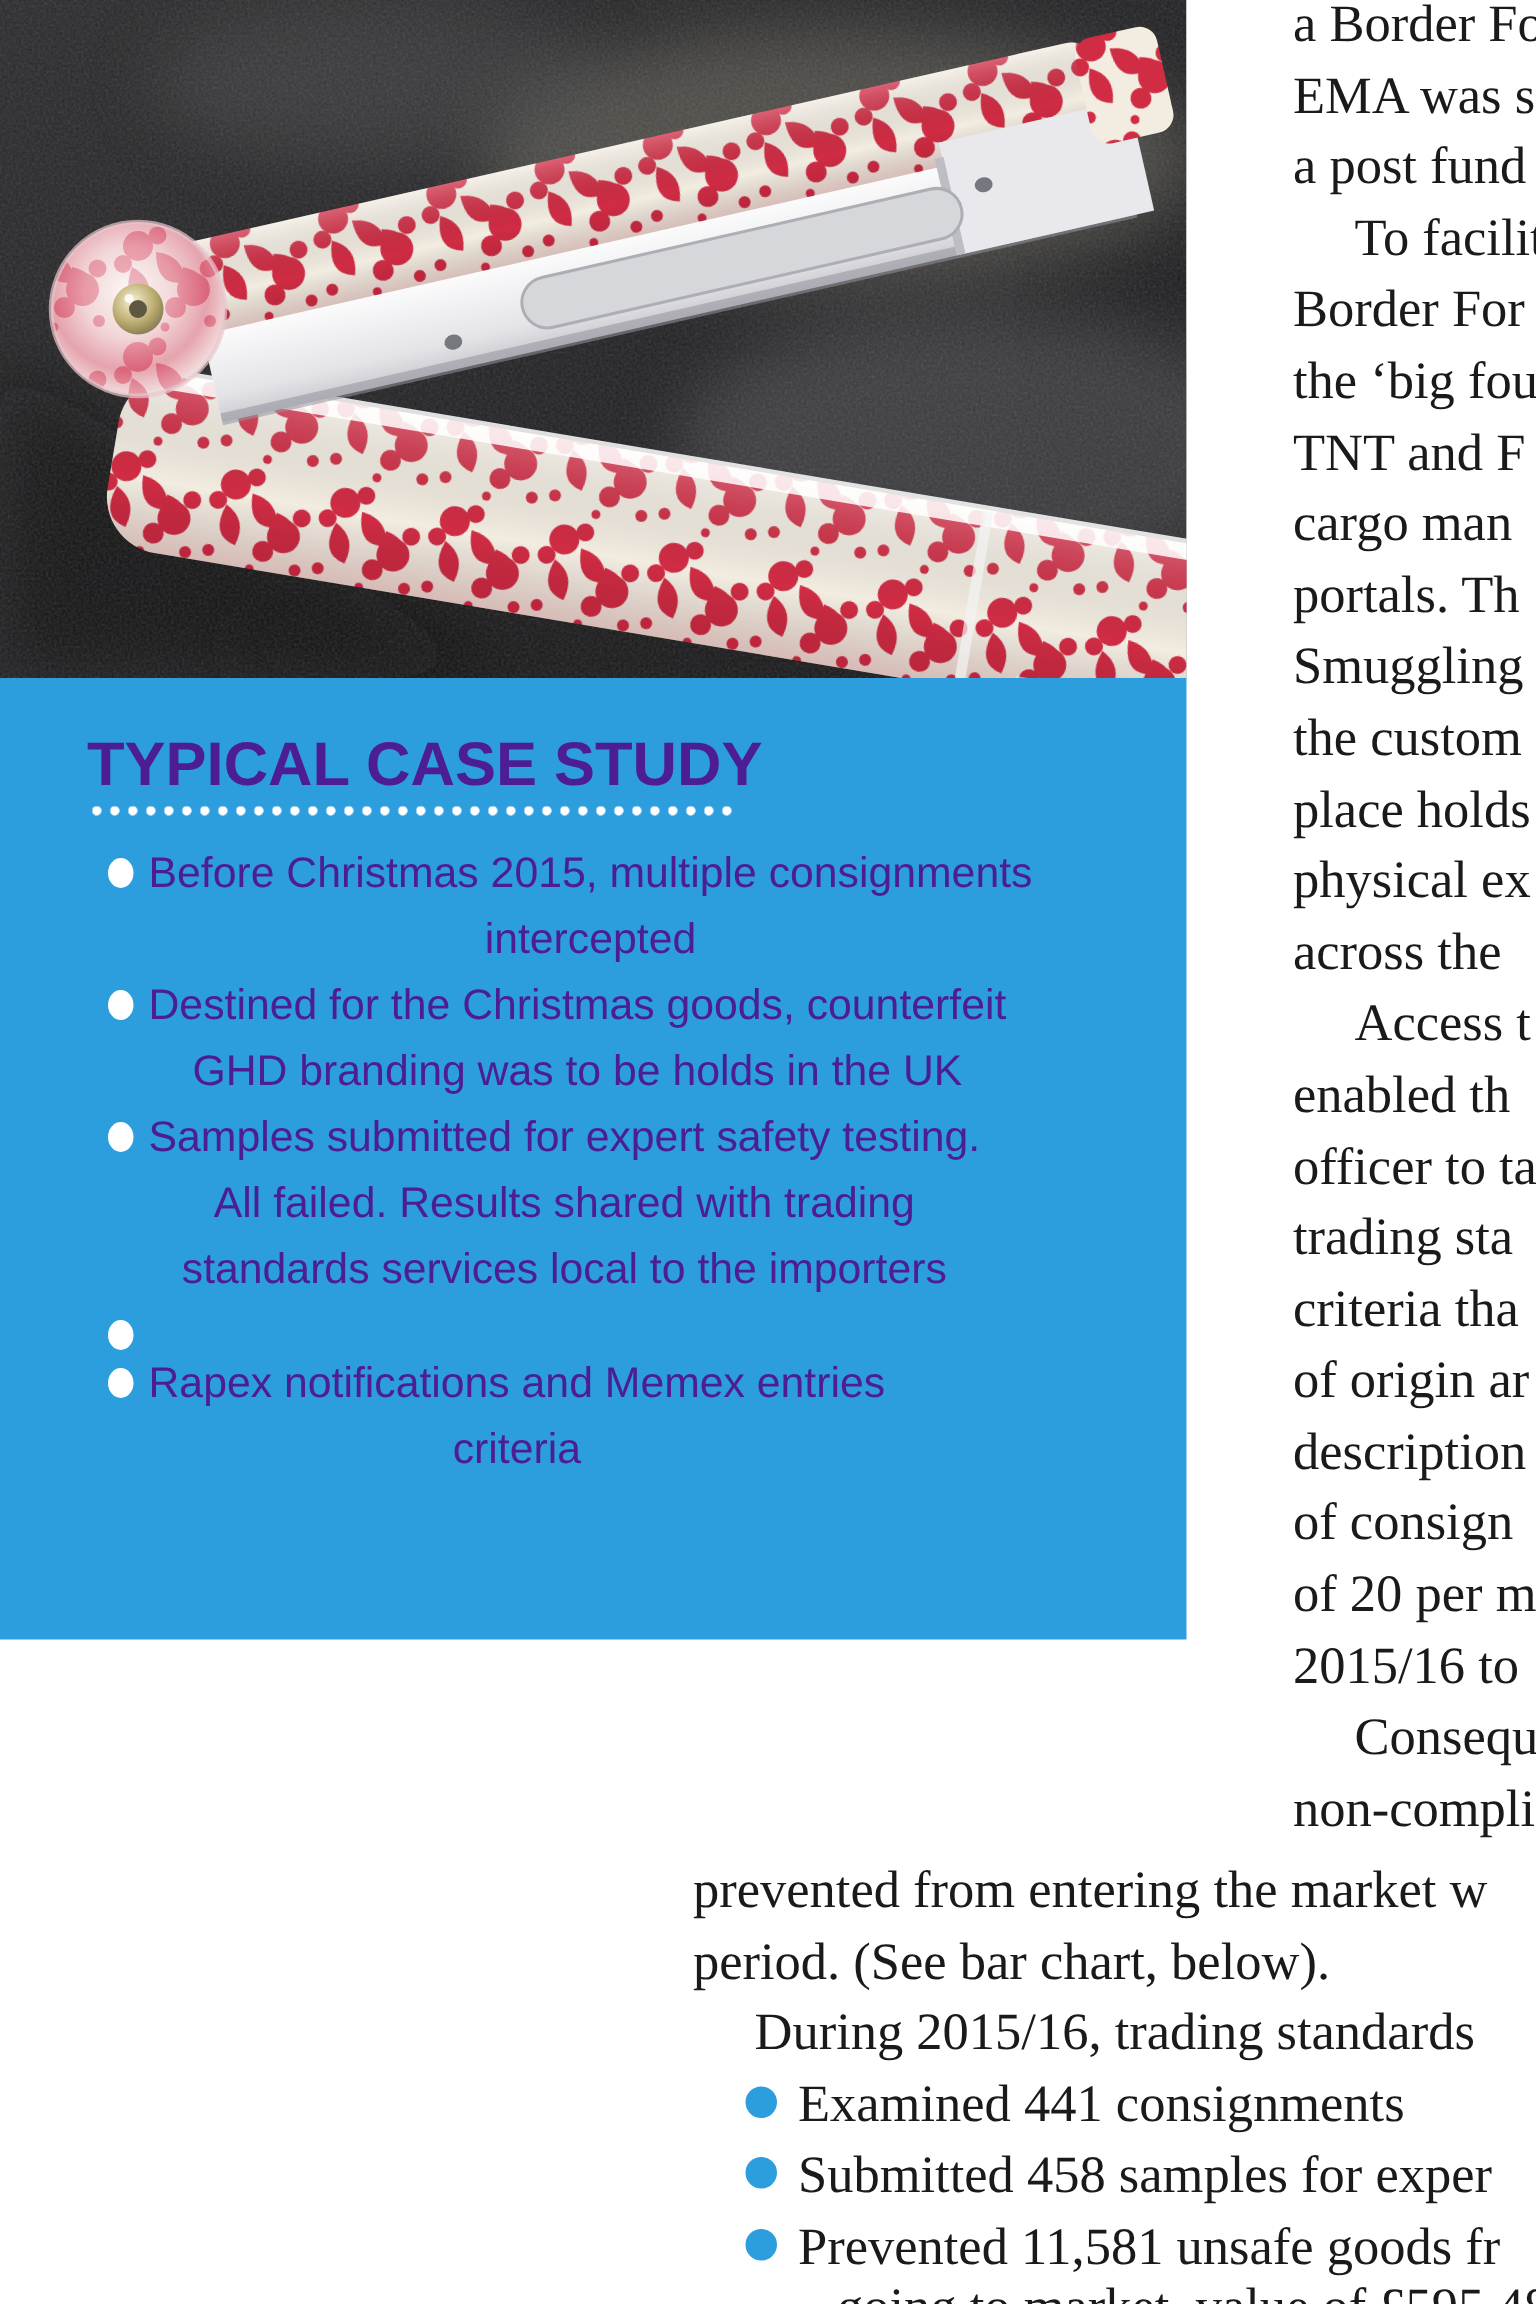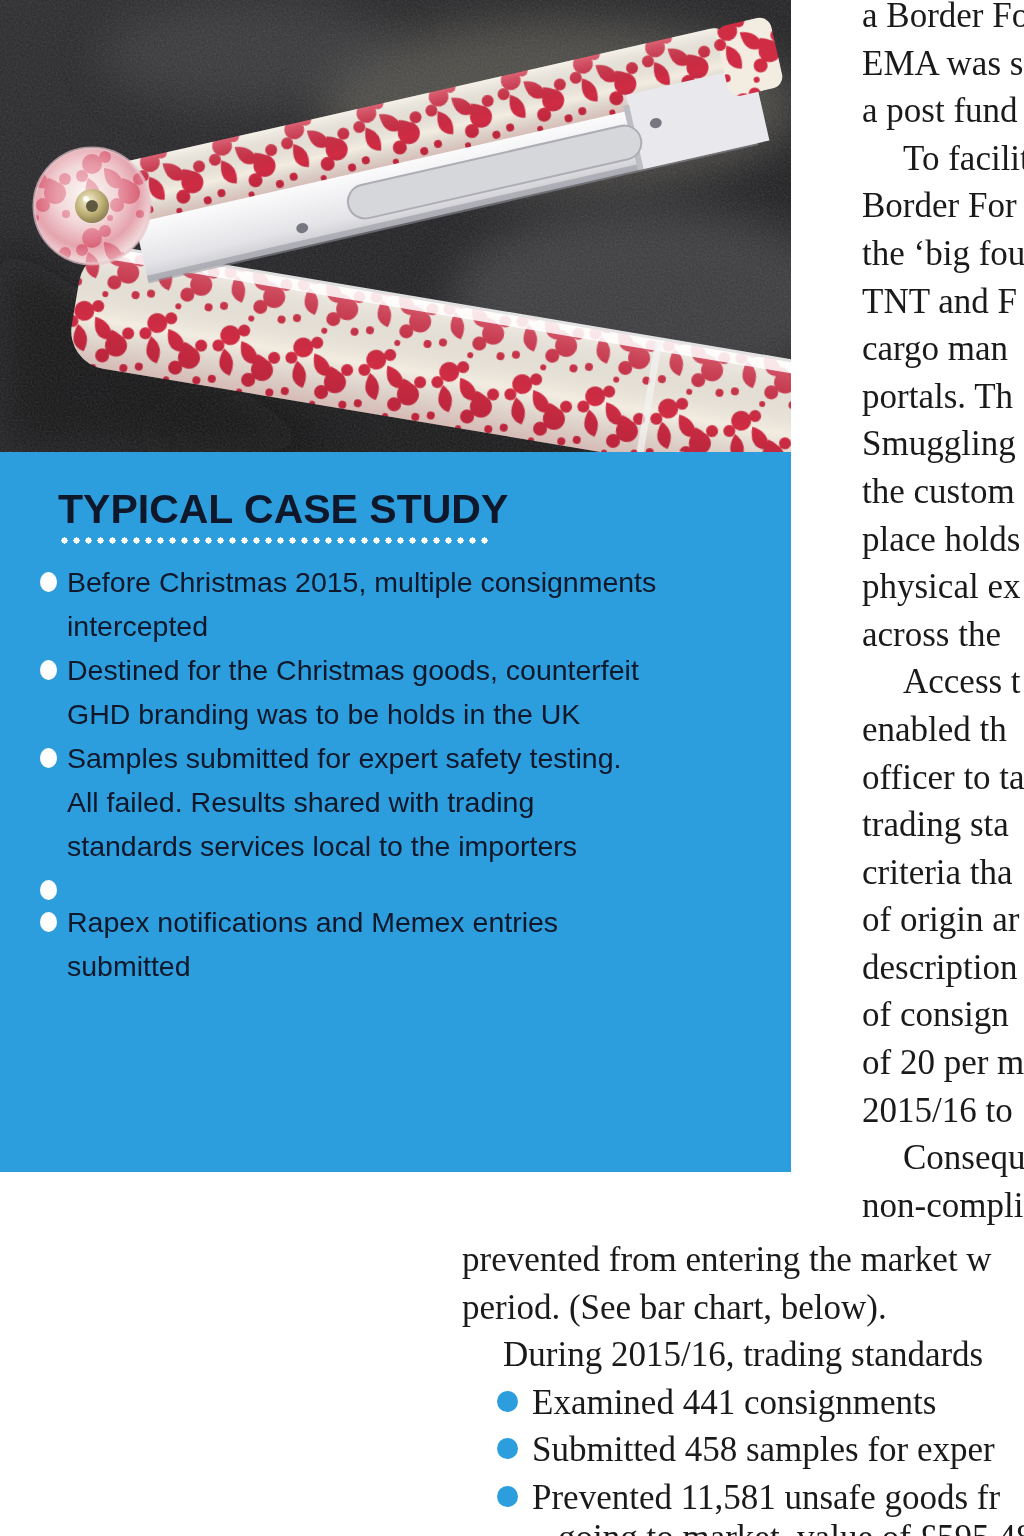--- a/index.html
+++ b/index.html
@@ -14,9 +14,10 @@
 
   
   .case-study{
-    position:absolute;left:0;top:452px;width:791px;height:720px;
-    background:#2D9EDD;color:#0f172a;
+    position:absolute;left:0;top:452px;width:791px;height:641px;
+    background:#2D9EDD;color:#4c1d95;
     font-family:"Liberation Sans",sans-serif;
+    text-align:center;
   }
   .cs-title{
     position:absolute;left:58px;top:37px;margin:0;

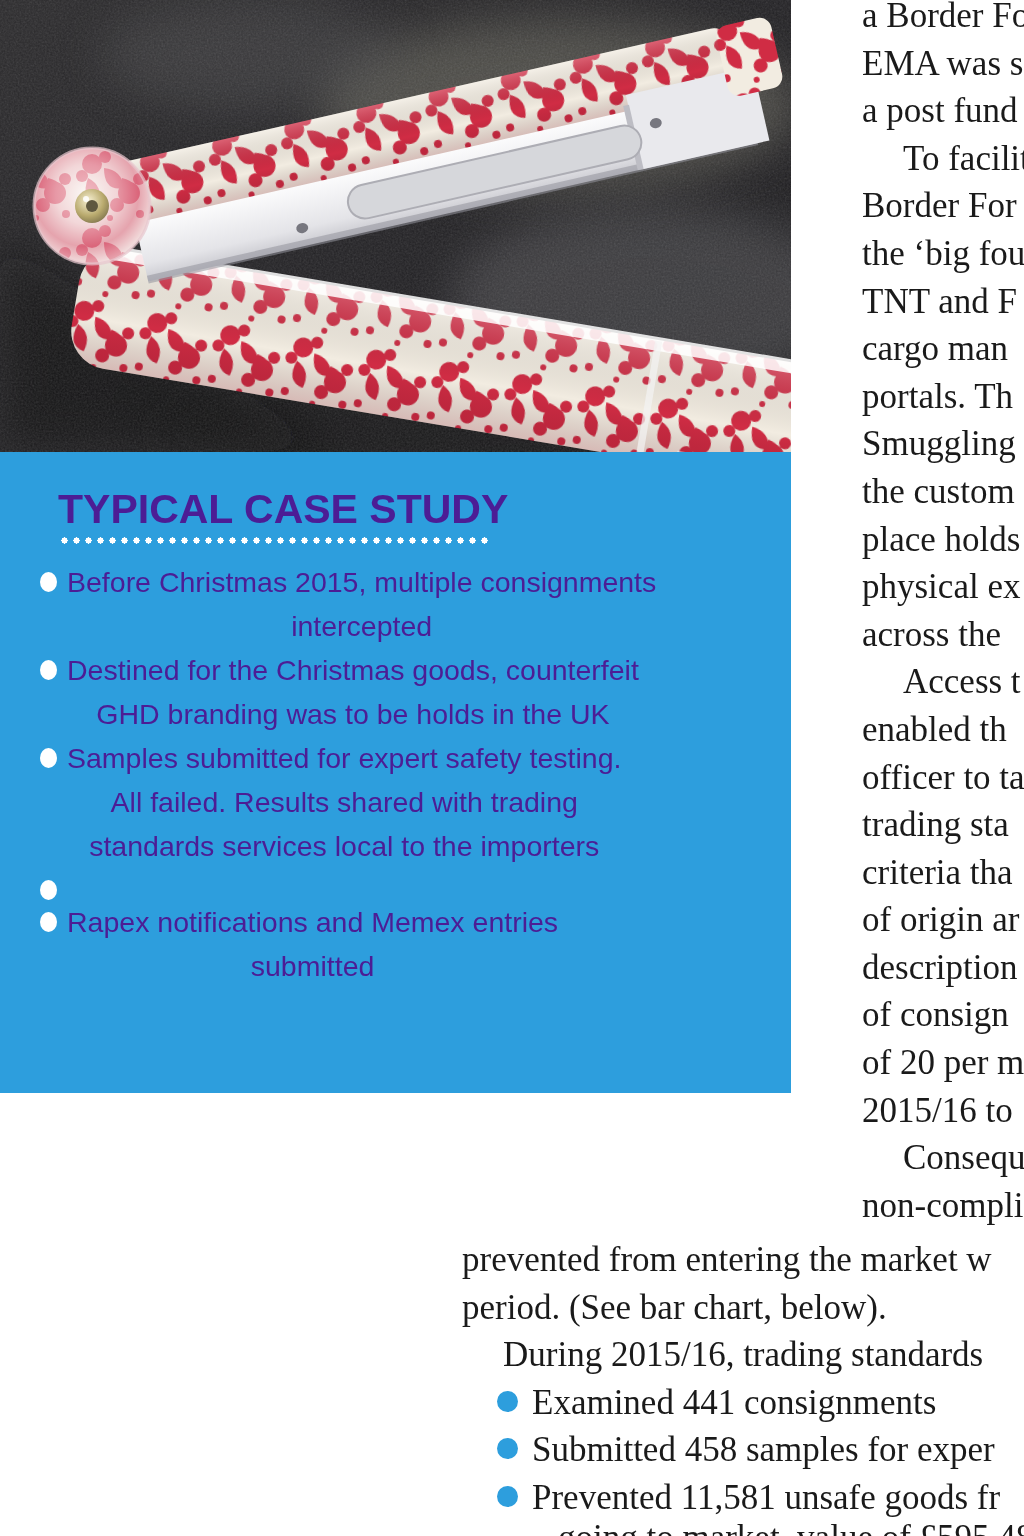--- a/index.html
+++ b/index.html
@@ -28,7 +28,7 @@
     background-image:radial-gradient(circle at 3.5px 3.5px,#ffffff 0 3px,rgba(0,0,0,0) 3.2px);
     background-size:12px 8px;background-repeat:repeat-x;
   }
-  .cs-list{position:absolute;left:40px;top:108px;width:700px;margin:0;padding:0;list-style:none;}
+  .cs-list{position:absolute;left:72px;top:108px;width:700px;margin:0;padding:0;list-style:none;}
   .cs-item{display:flex;margin:0;padding:0;}
   .cs-dot{
     flex:0 0 auto;width:17px;height:20px;border-radius:50%;

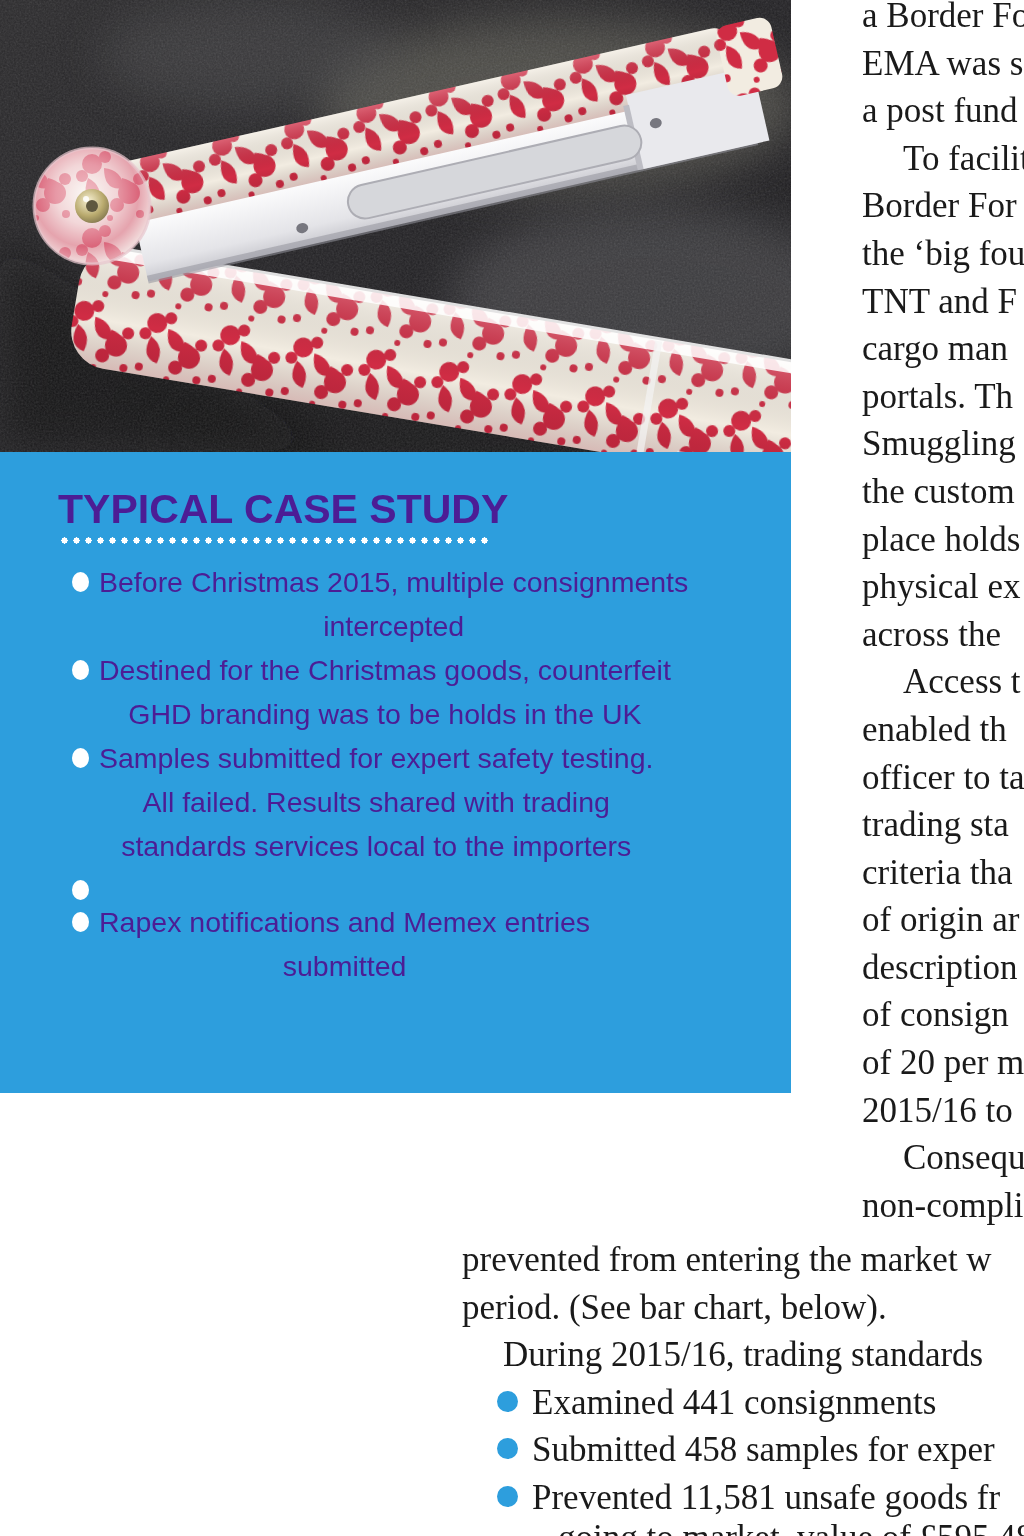--- a/index.html
+++ b/index.html
@@ -203,7 +203,7 @@
         <span class="cs-dot"></span>
         <div class="cs-lines">
           <div>Rapex notifications and Memex entries</div>
-          <div>submitted</div>
+          <div>criteria</div>
         </div>
       </li>
     </ul>

